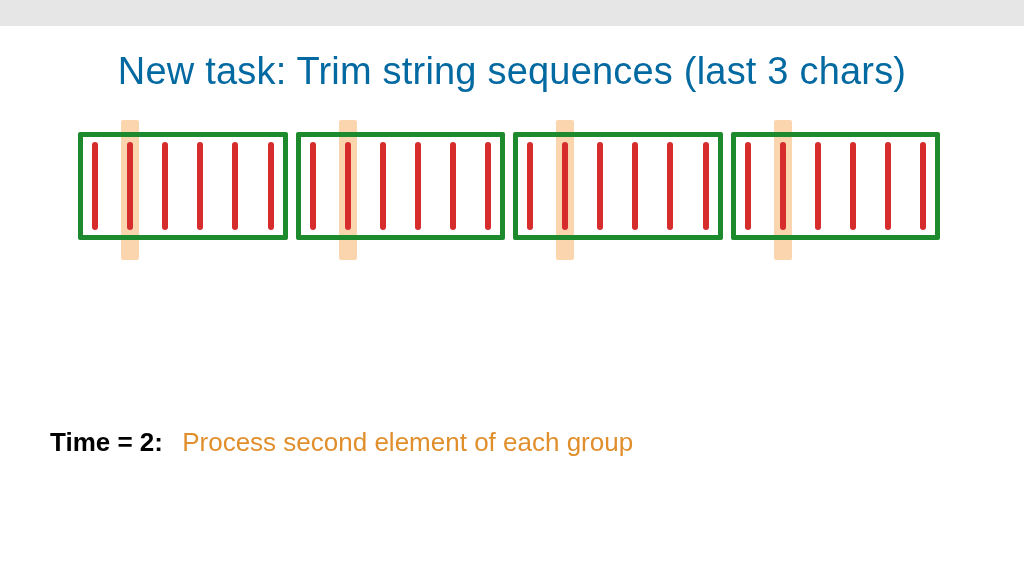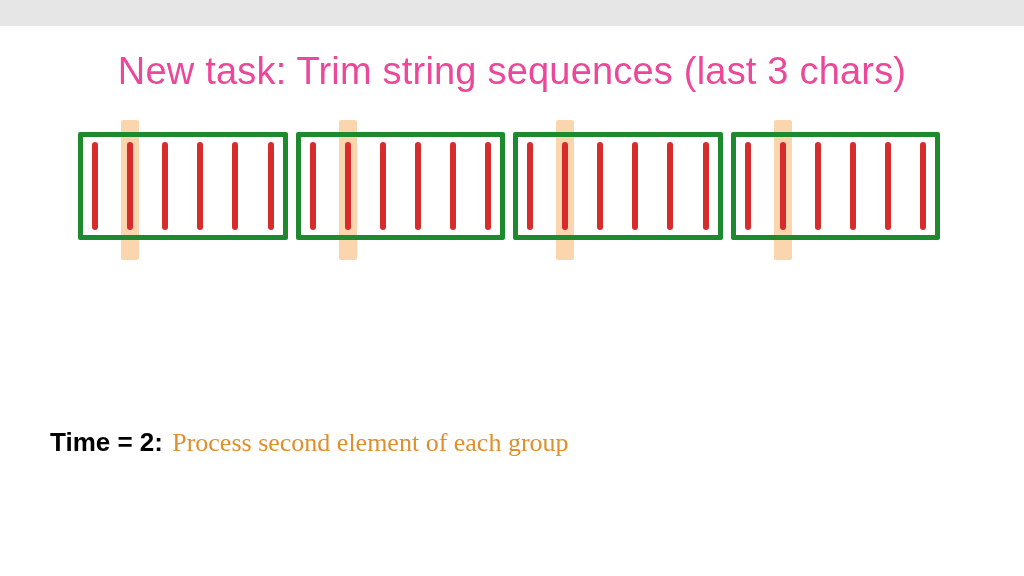--- a/index.html
+++ b/index.html
@@ -24,7 +24,7 @@
     text-align: center;
     font-size: 38px;
     font-weight: 300;
-    color: #ec4899;
+    color: #0369a1;
     letter-spacing: 0.2px;
   }
   .stage {

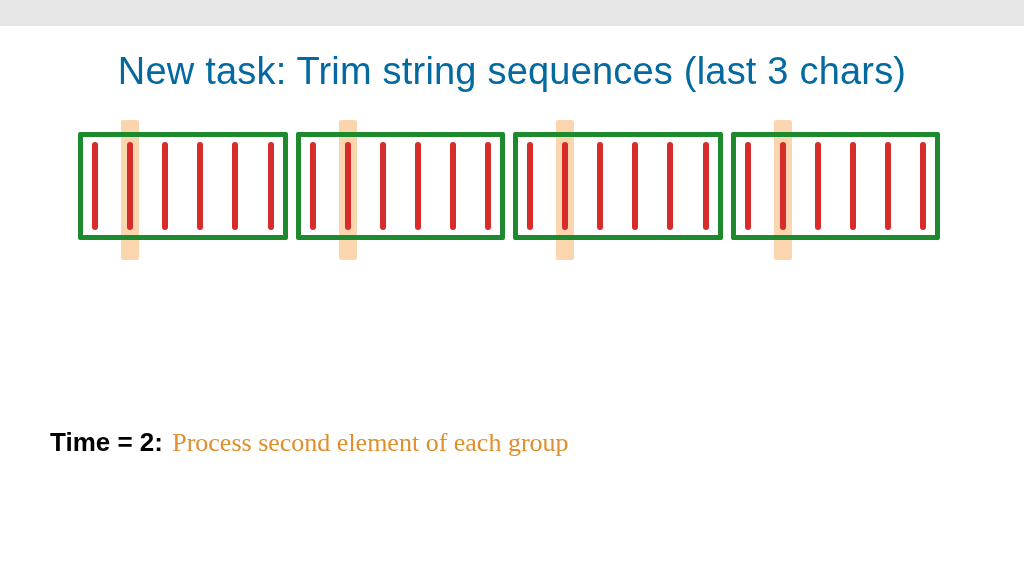--- a/index.html
+++ b/index.html
@@ -73,8 +73,7 @@
   .caption .desc {
     color: #e08f2c;
     font-weight: 400;
-    margin-left: 2px;
-    font-family: Liberation Serif, serif;
+    margin-left: 12px;
   }
 </style>
 </head>

